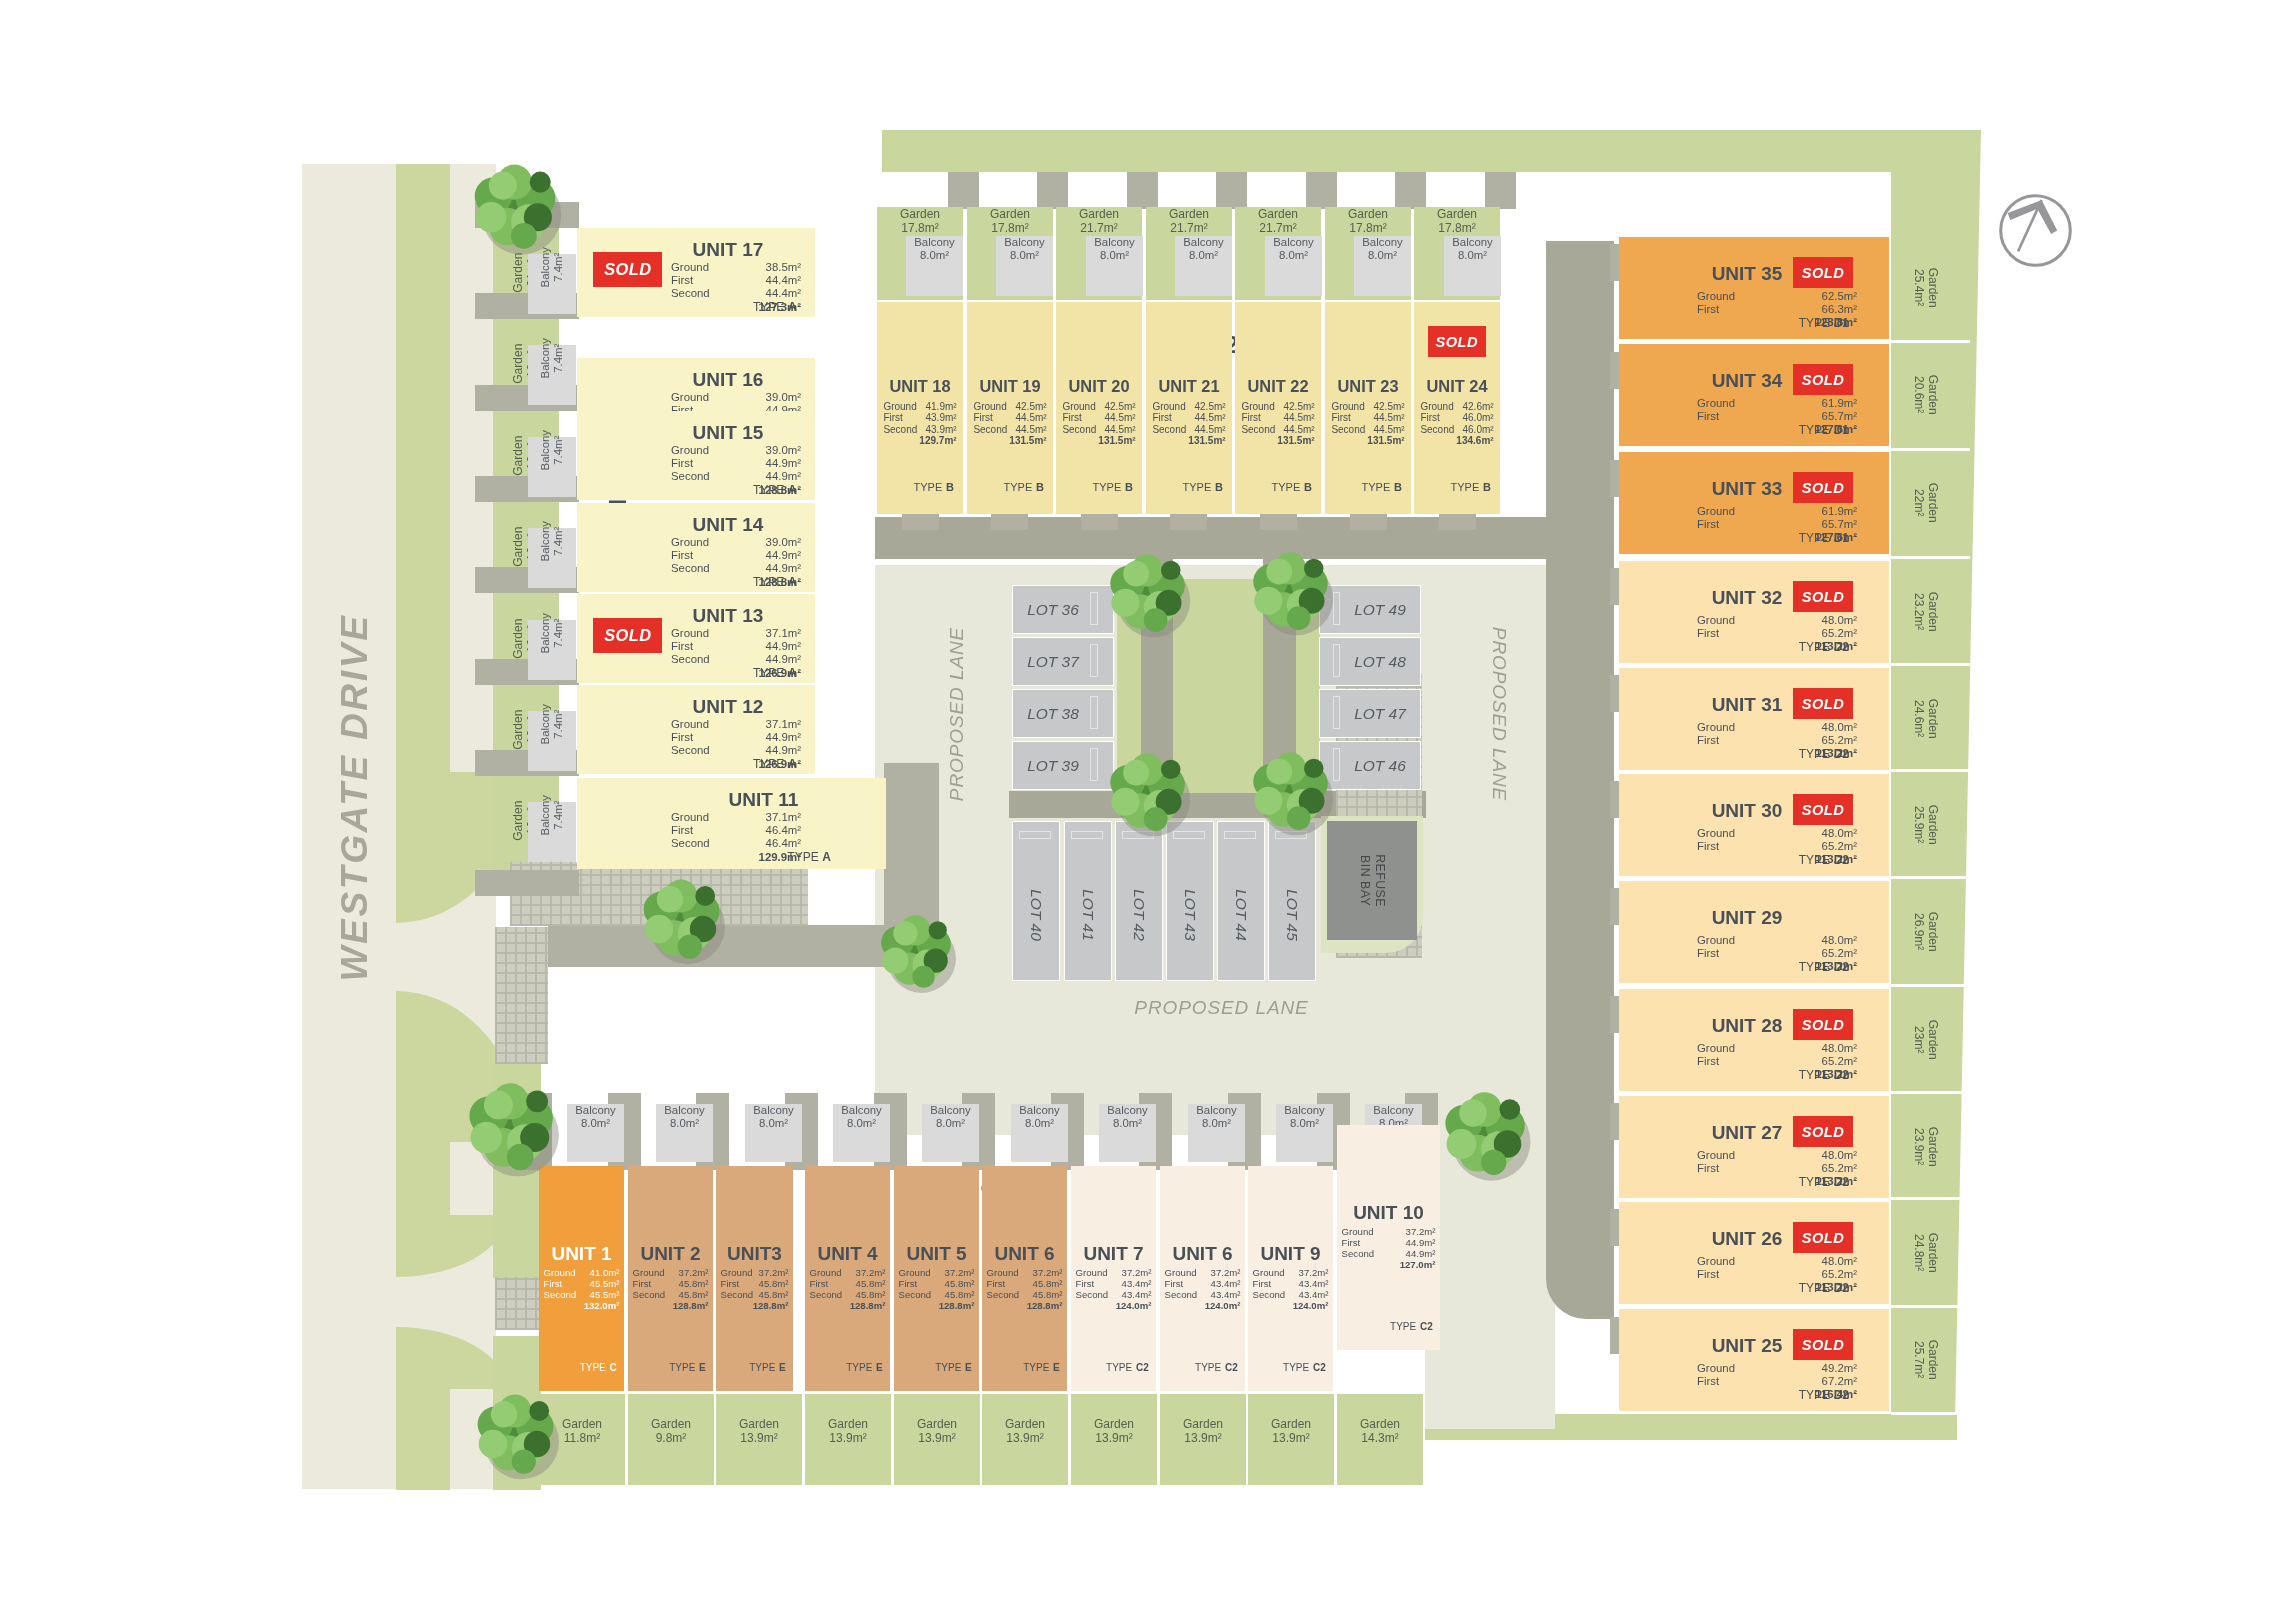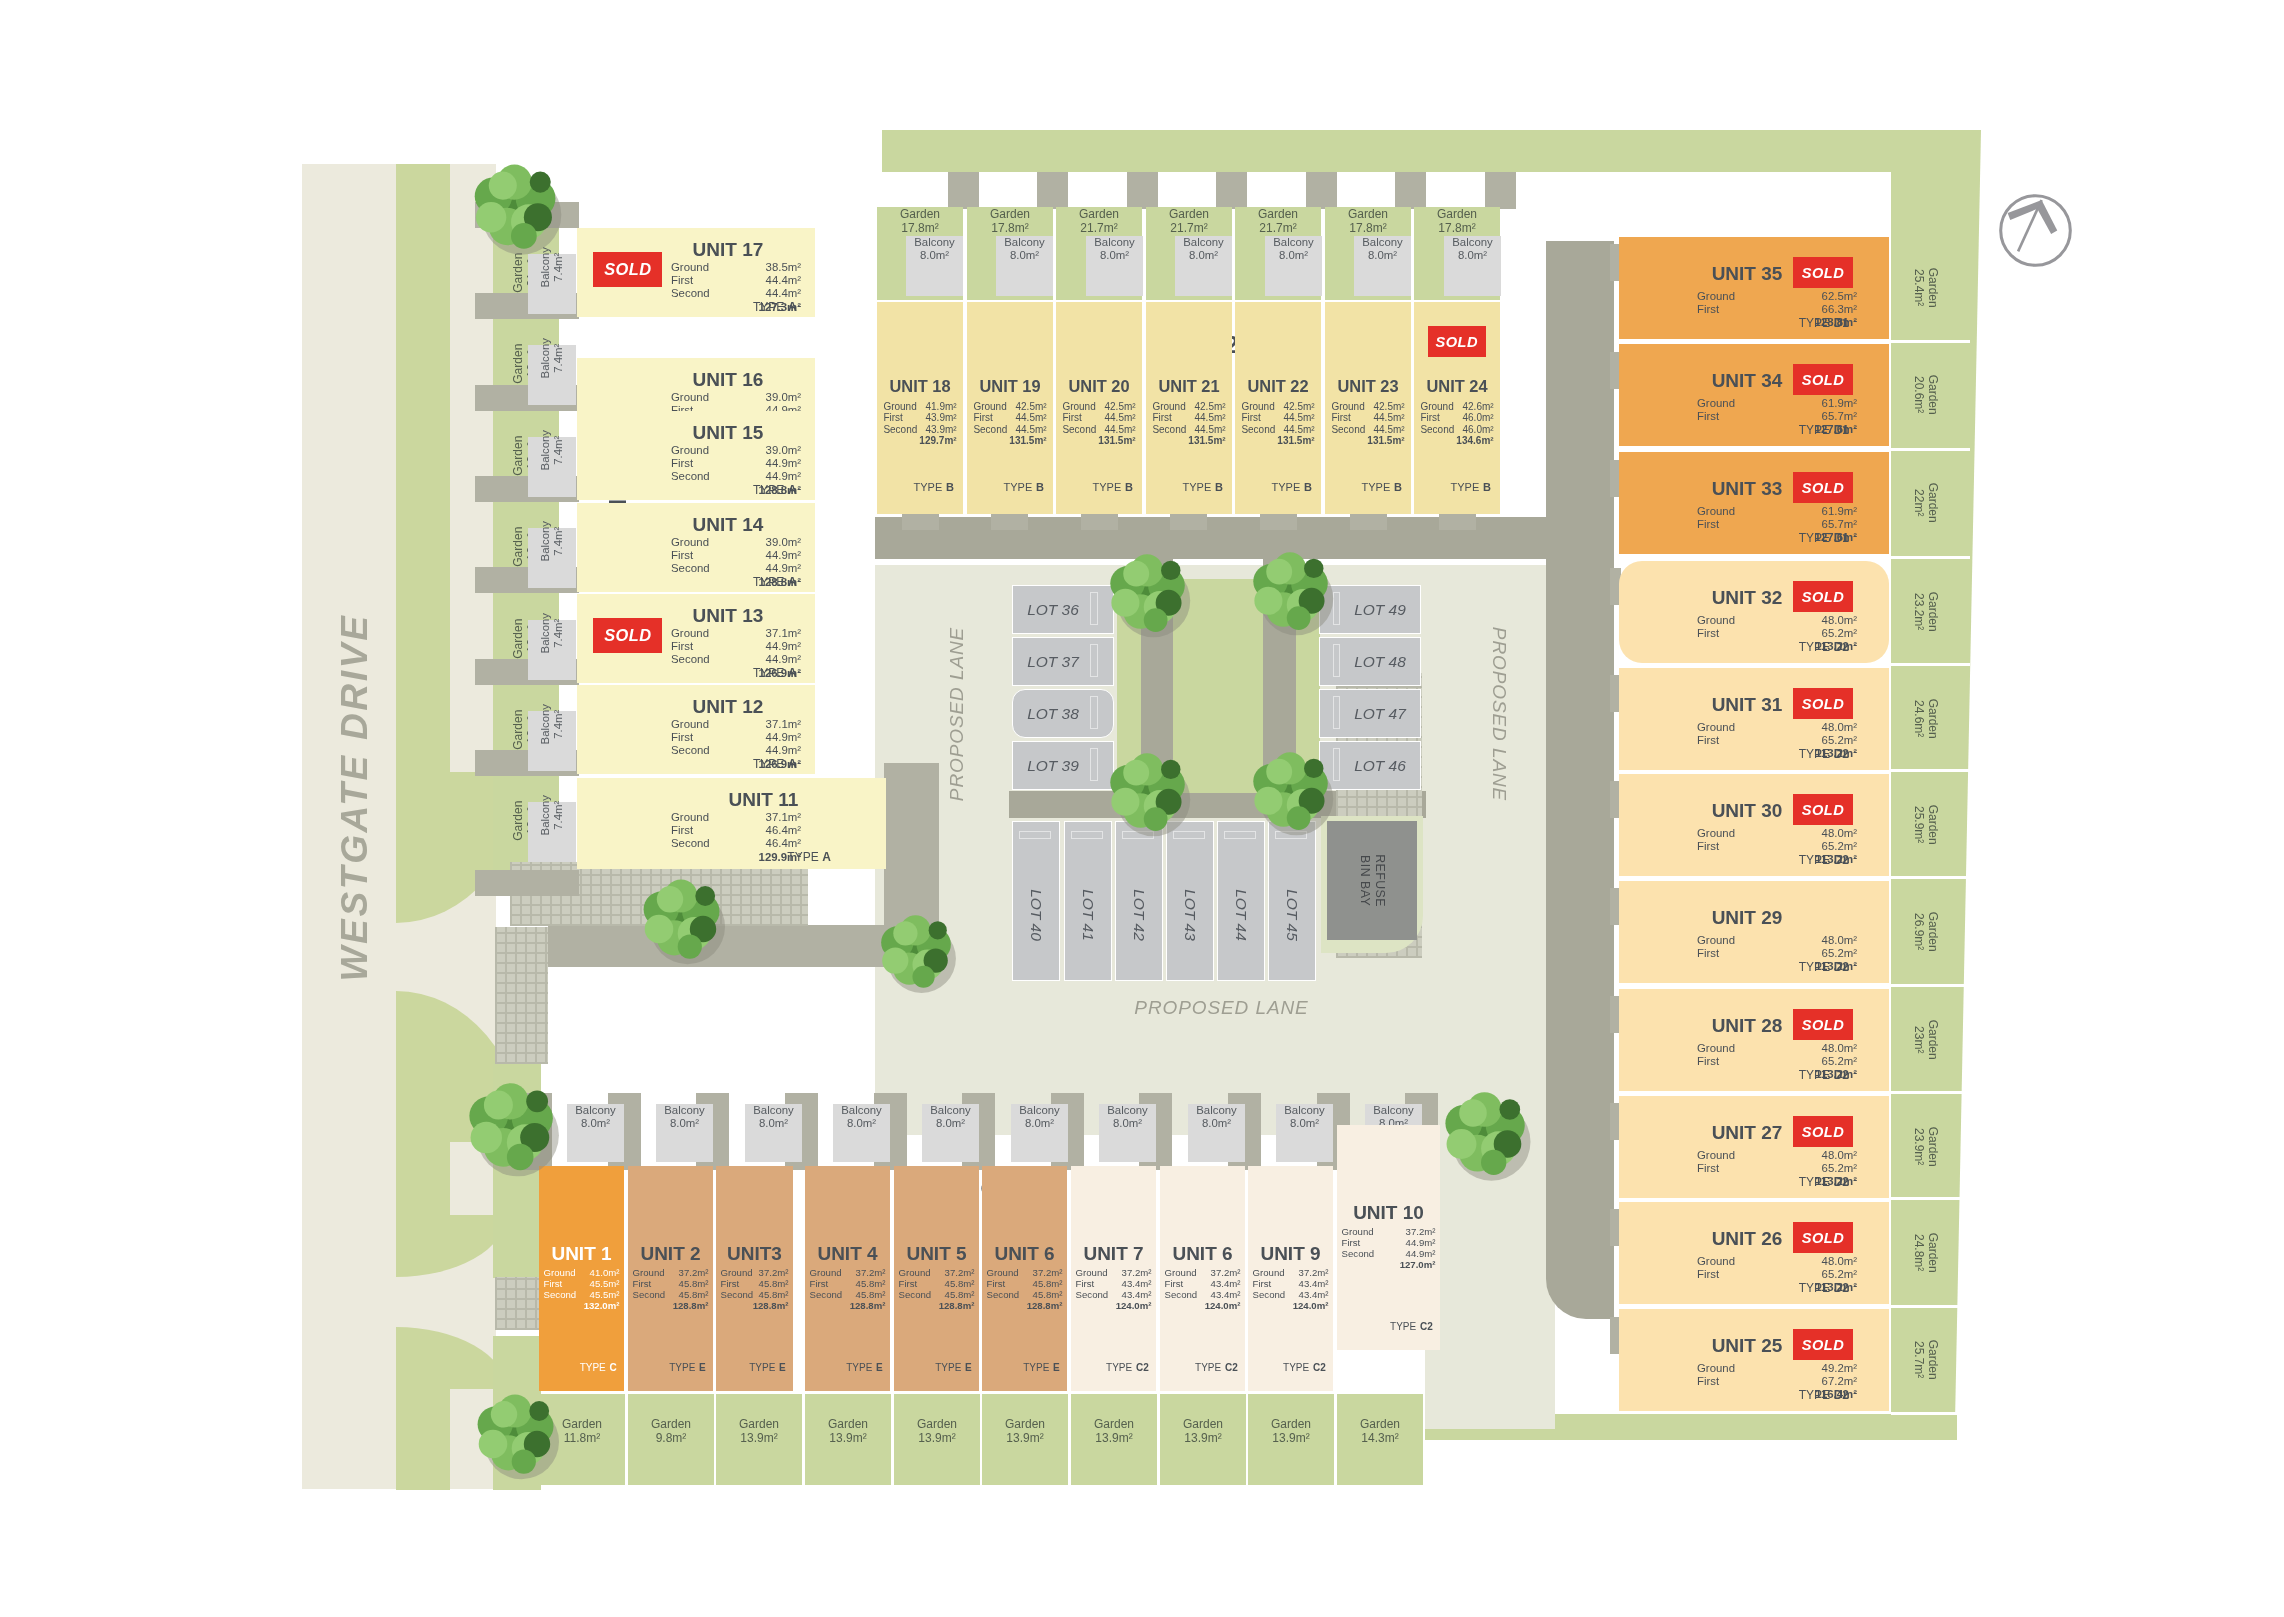--- a/index.html
+++ b/index.html
@@ -958,7 +958,7 @@
     </div>
     <div class="abs " style="left: 1891px; top: 448px; width: 79px; height: 2.7px; background: rgb(255, 255, 255);"></div>
     <div class="abs drive" style="left: 1610px; top: 568px; width: 11px; height: 37px;"></div>
-    <div class="abs unit b4 u-d2" style="left: 1619px; top: 561px; width: 270px; height: 102px; border-radius: 23px;">
+    <div class="abs unit b4 u-d2" style="left: 1619px; top: 561px; width: 270px; height: 102px;">
       <div class="u-title">UNIT 32</div>
       <div class="sold">SOLD</div>
       <div class="info">

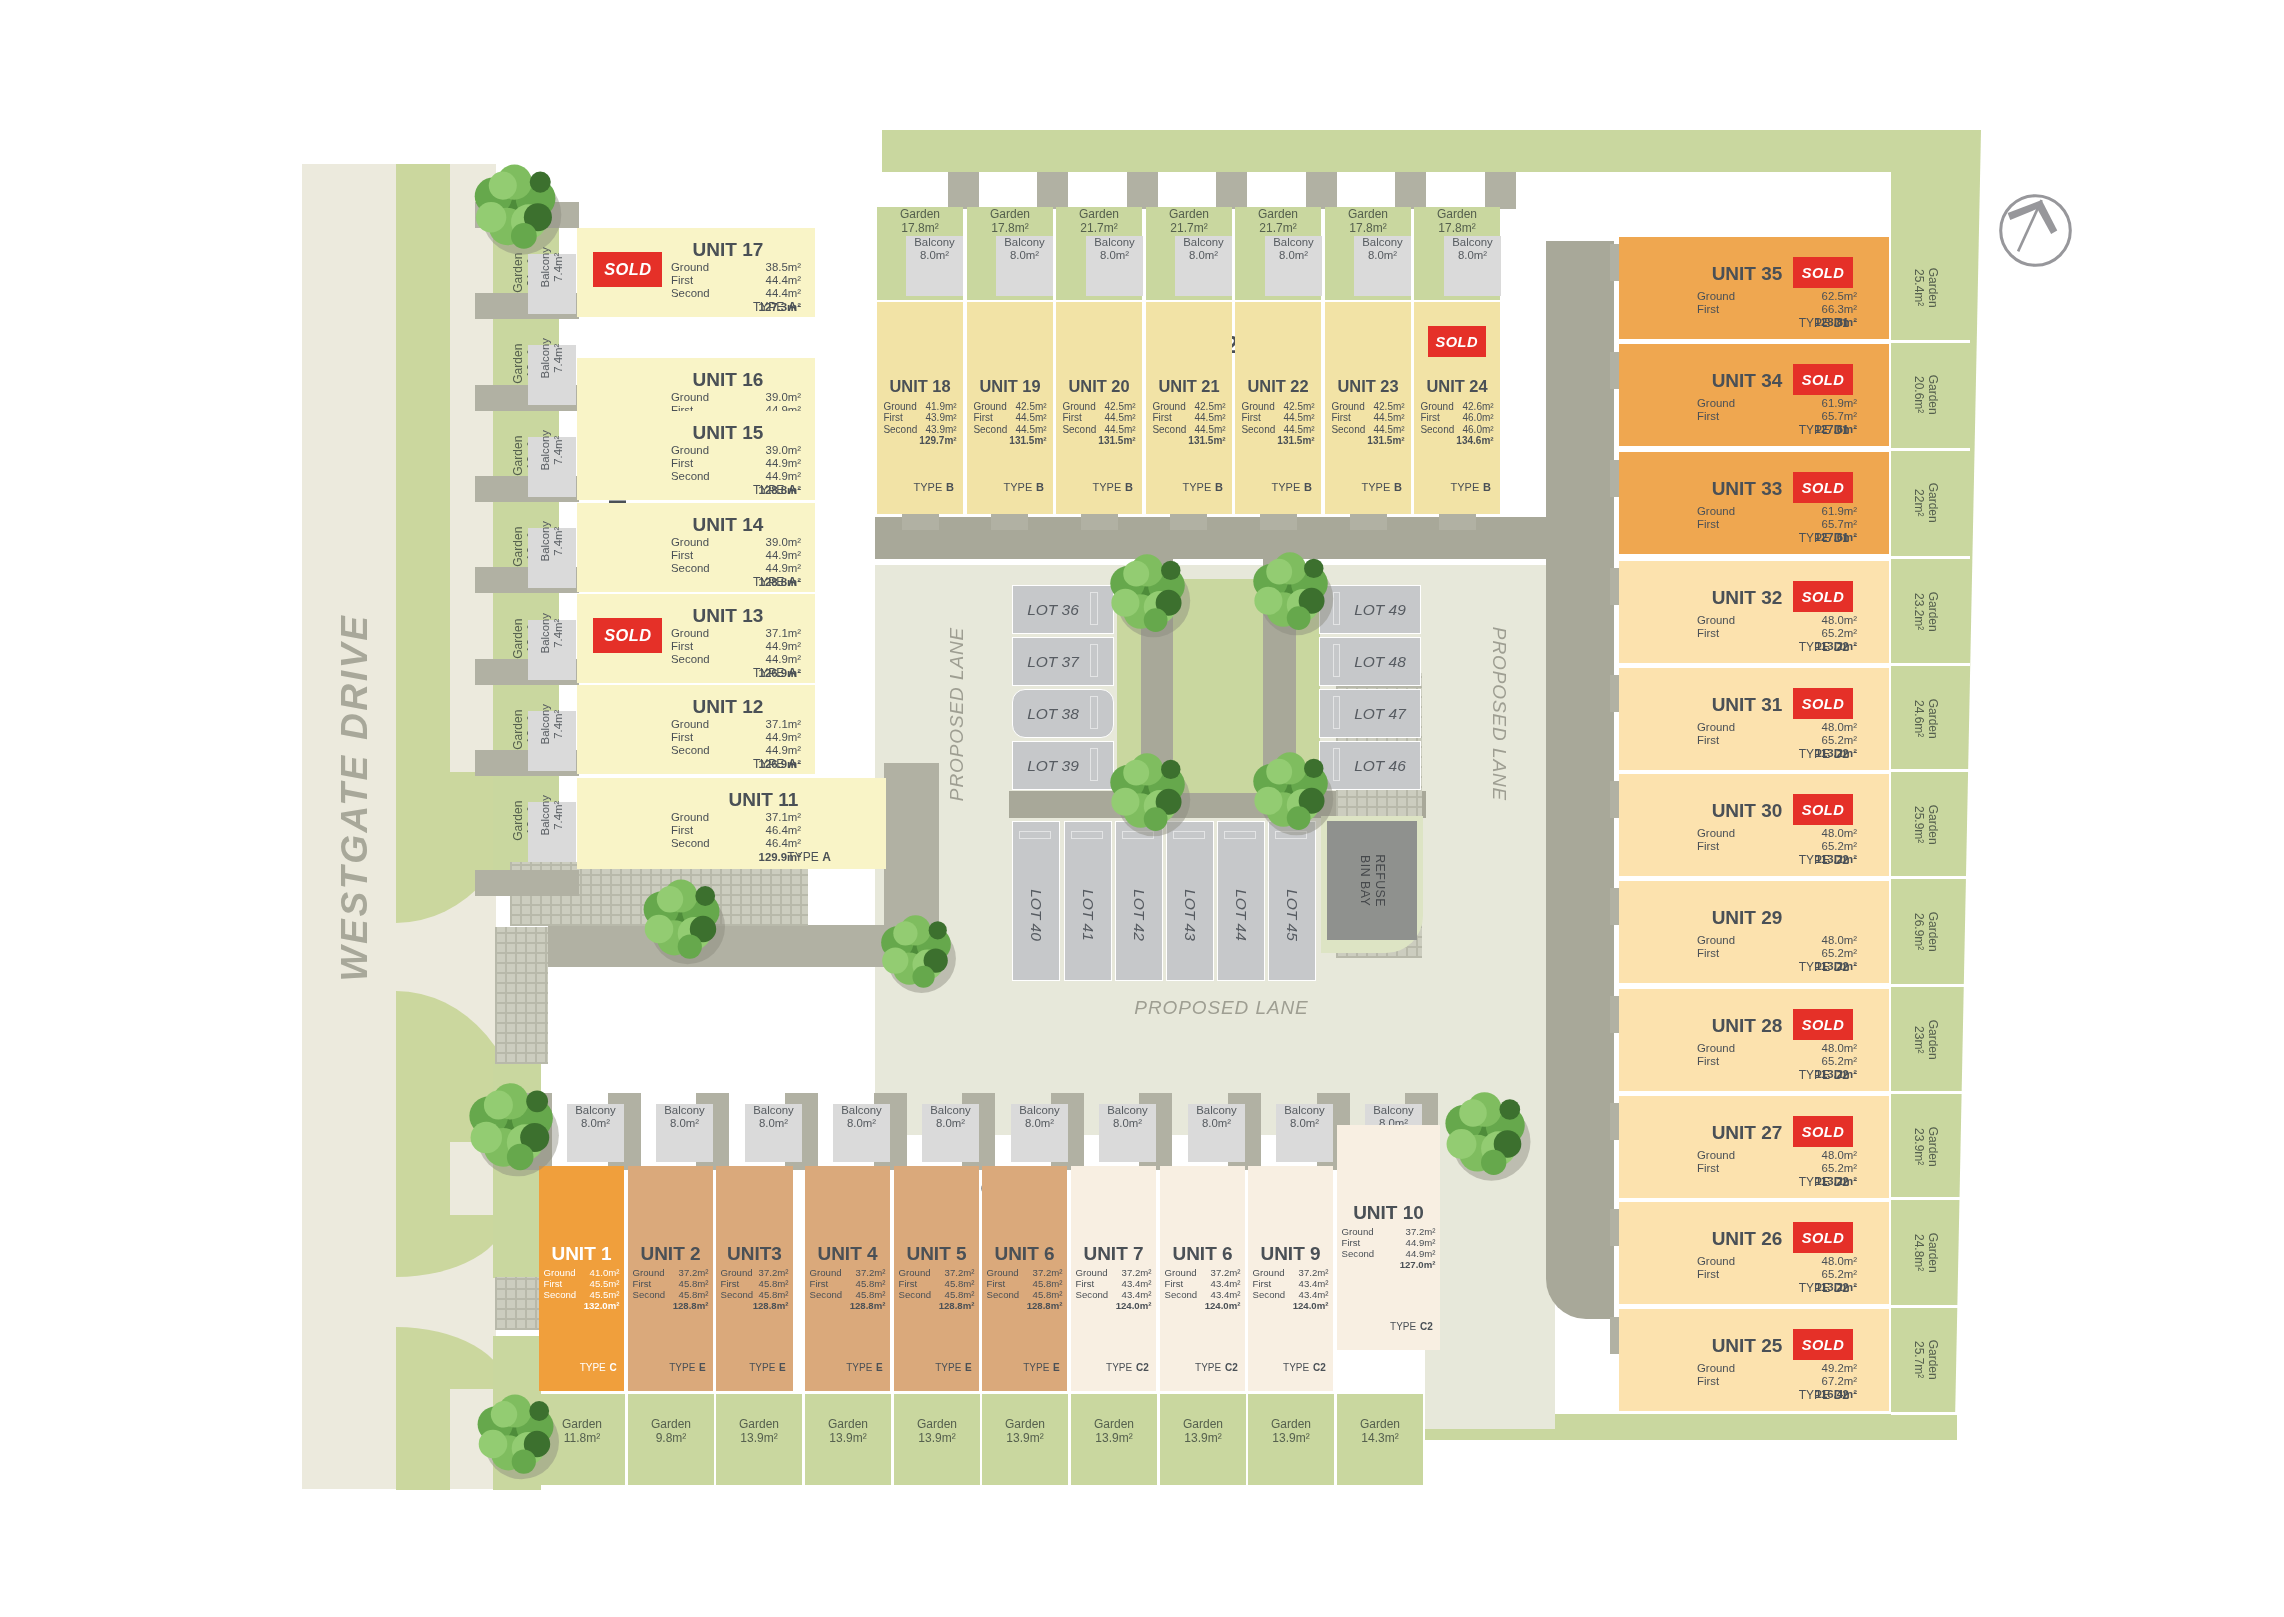--- a/index.html
+++ b/index.html
@@ -1157,7 +1157,7 @@
       <span style="margin-right: 20px;">LOT 37</span>
       <div class="abs lotdiv" style="left: 77px; top: 6.4px; width: 5.5px; height: 31px;"></div>
     </div>
-    <div class="abs lot" style="left: 1012px; top: 689px; width: 102px; height: 49px; border-radius: 13px;">
+    <div class="abs lot" style="left: 1012px; top: 689px; width: 102px; height: 49px;">
       <span style="margin-right: 20px;">LOT 38</span>
       <div class="abs lotdiv" style="left: 77px; top: 6.4px; width: 5.5px; height: 31px;"></div>
     </div>

